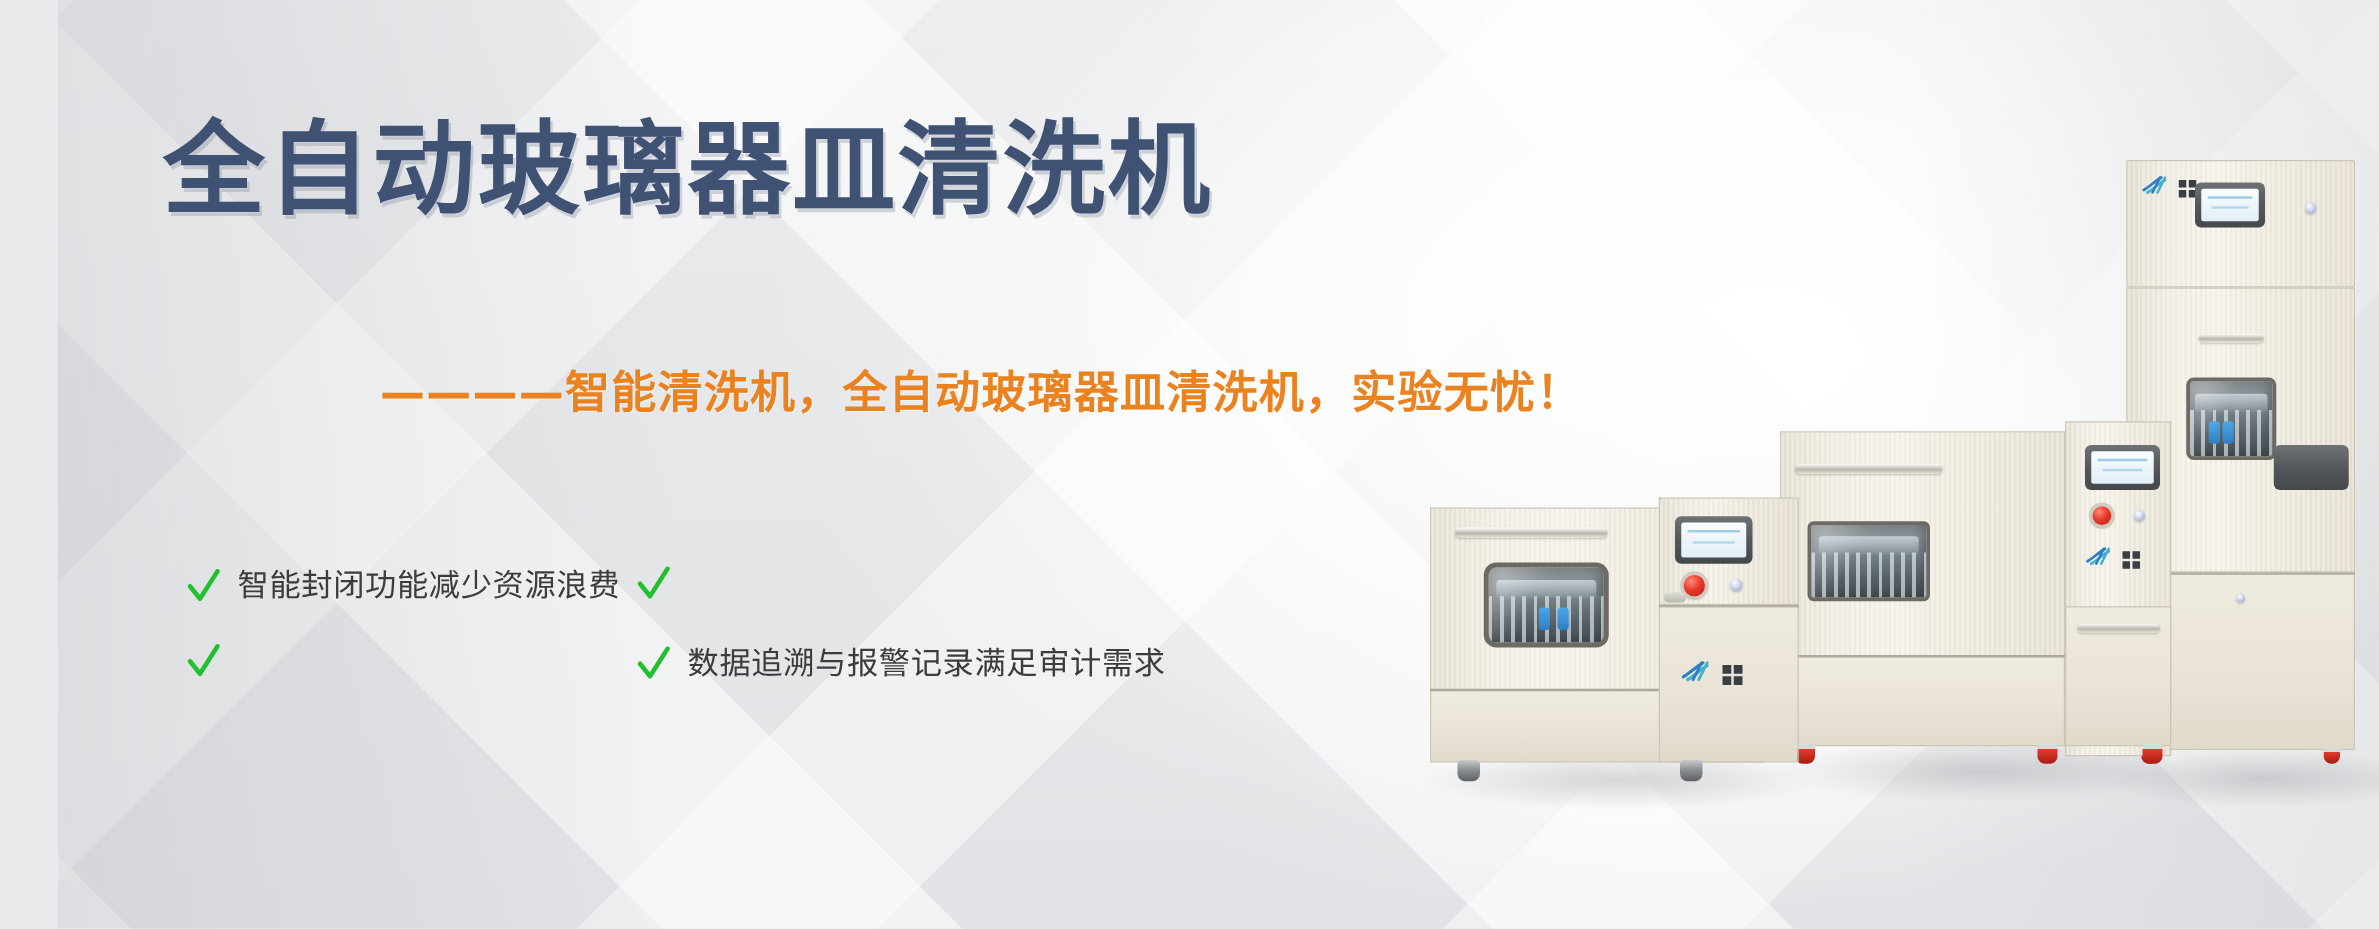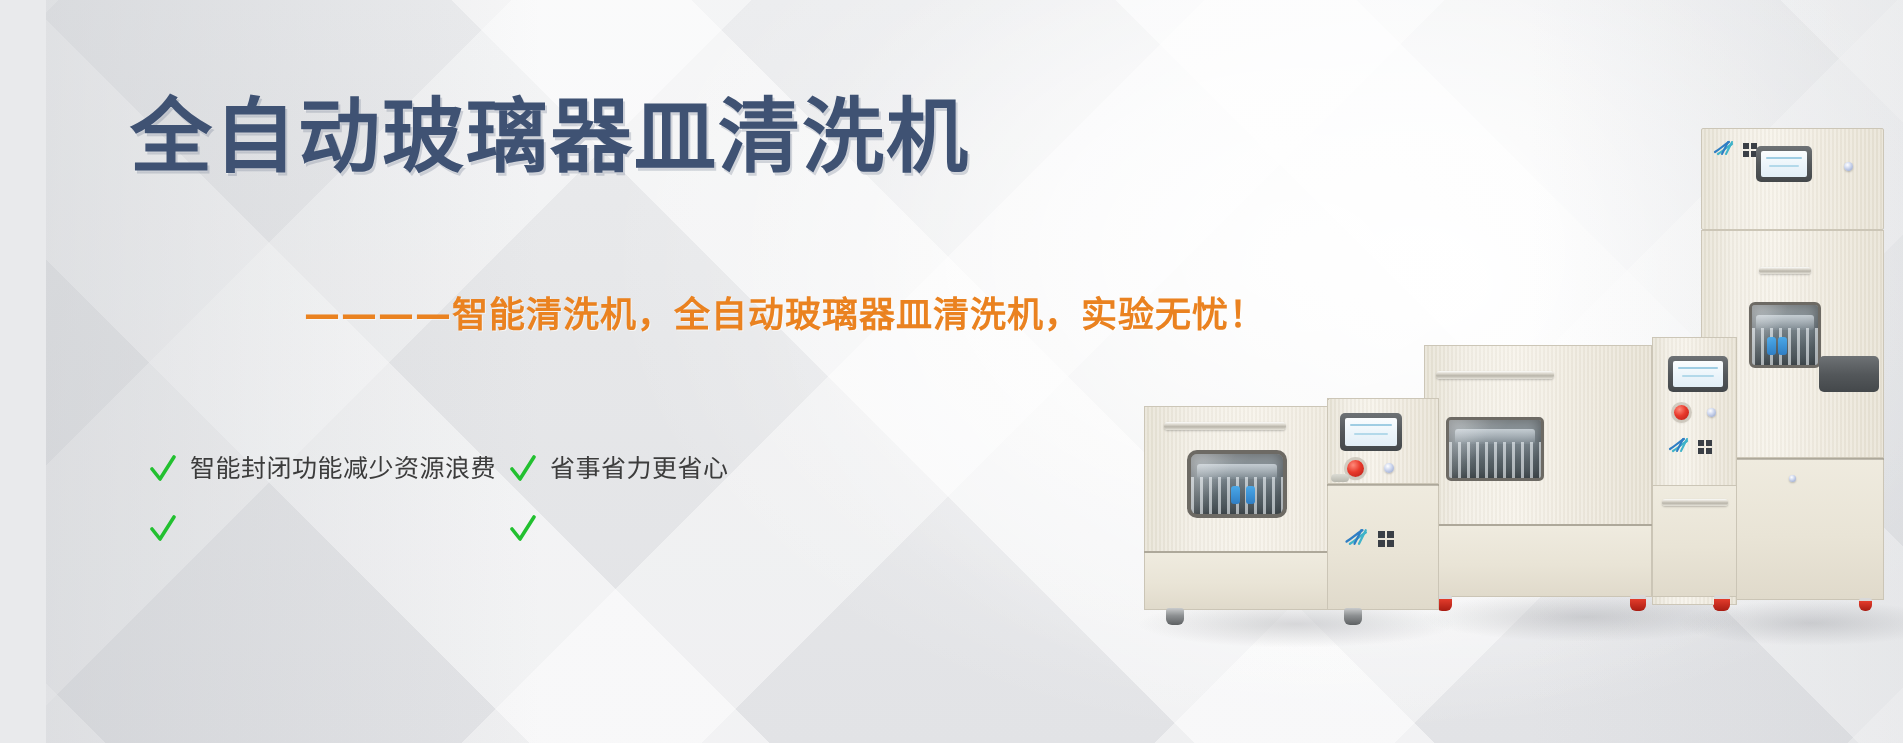--- a/index.html
+++ b/index.html
@@ -215,7 +215,6 @@
                 <path d="M2 15 L10 25 L24 3" fill="none" stroke="#22c030" stroke-width="3.6" stroke-linecap="round" stroke-linejoin="round"></path>
               </svg>
           </span>
-          <span class="feat-text">省事省力更省心</span>
         </div>
       </div>
 

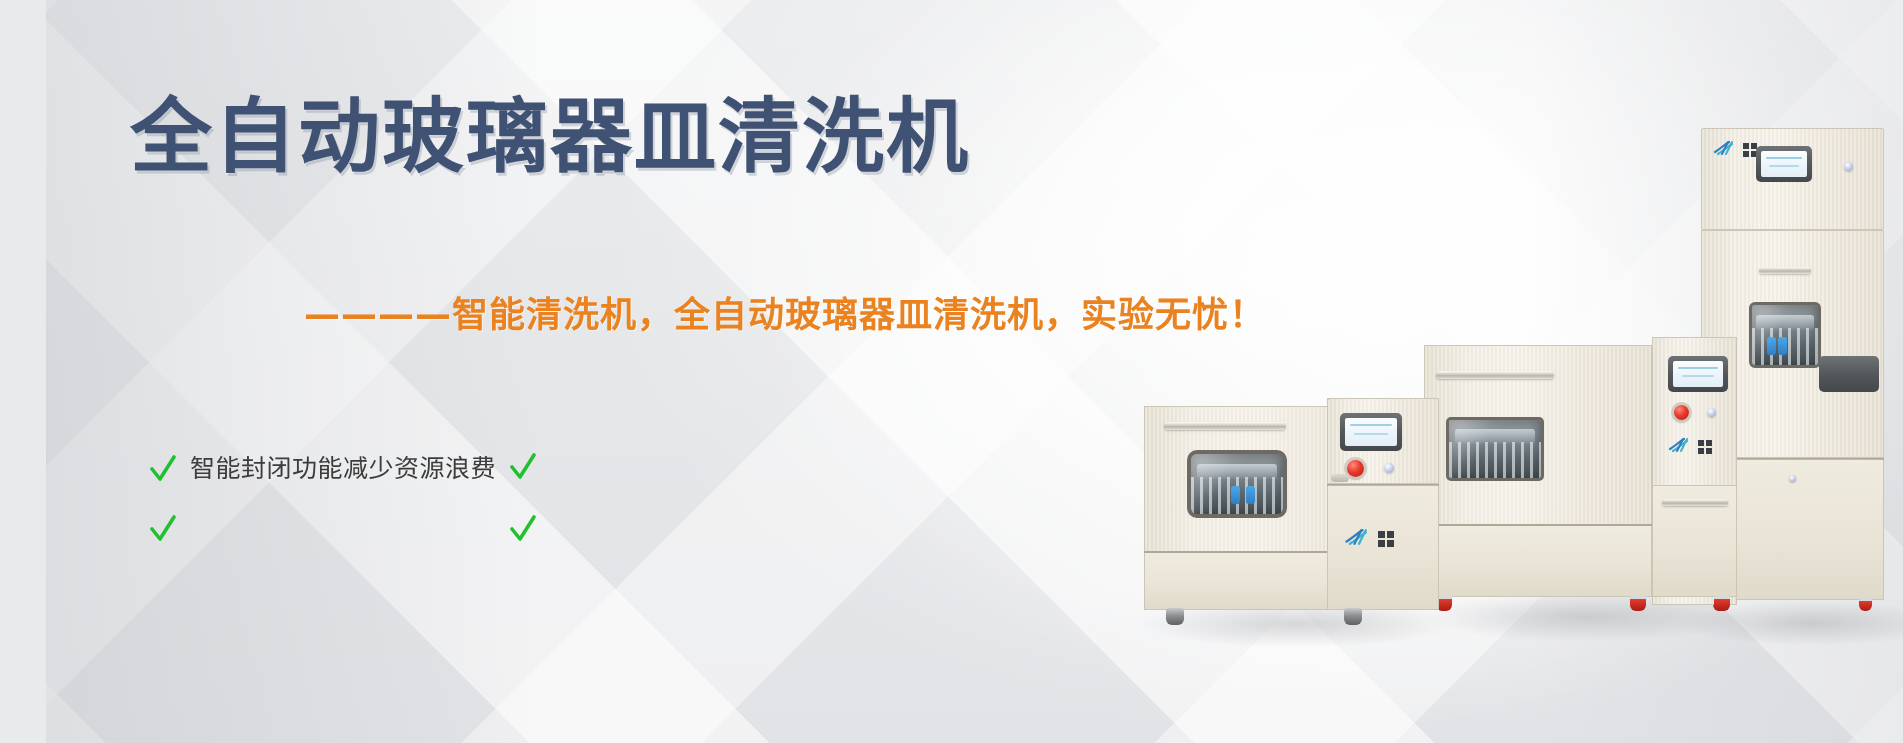--- a/index.html
+++ b/index.html
@@ -232,6 +232,7 @@
                 <path d="M2 15 L10 25 L24 3" fill="none" stroke="#22c030" stroke-width="3.6" stroke-linecap="round" stroke-linejoin="round"></path>
               </svg>
           </span>
+          <span class="feat-text">数据追溯与报警记录满足审计需求</span>
         </div>
       </div>
 

